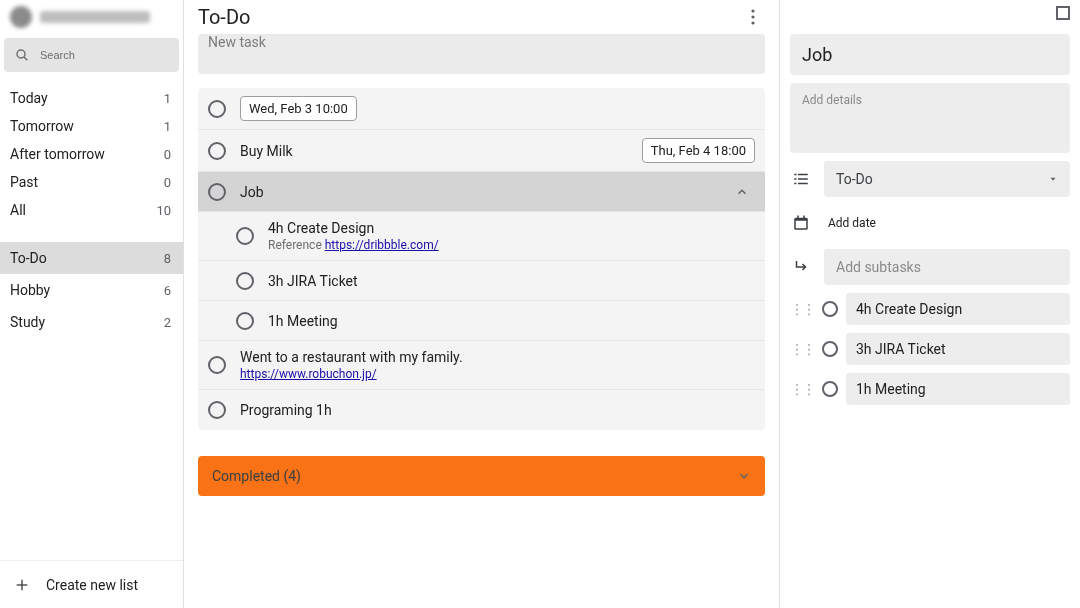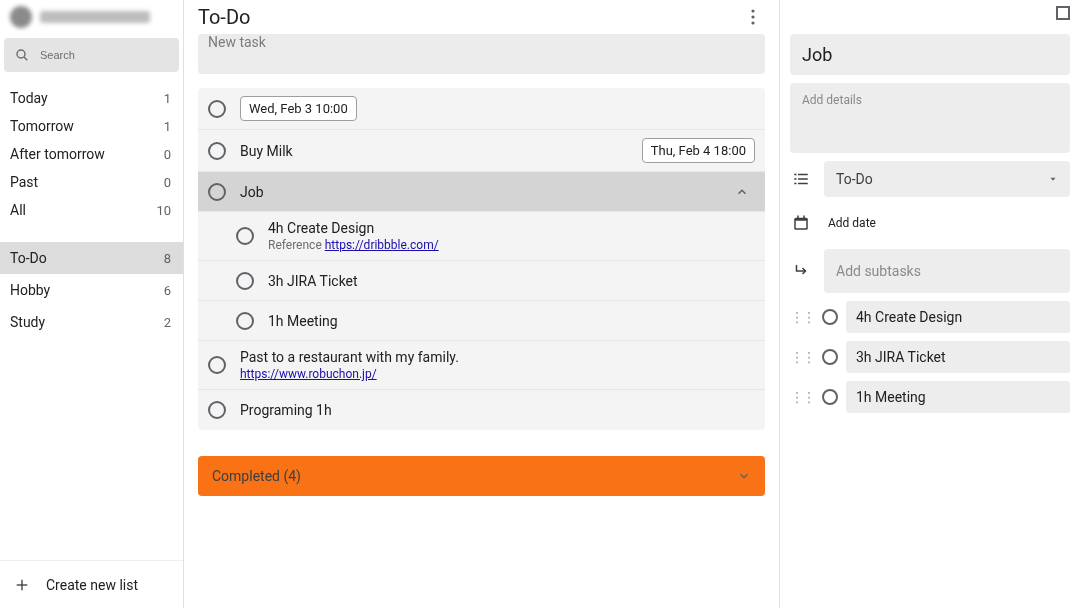--- a/index.html
+++ b/index.html
@@ -56,7 +56,7 @@
   .detail-icon { width:22px; display:flex; justify-content:center; color:#3c4043; }
   .detail-select { flex:1; background:#ededed; border-radius:4px; height:36px; display:flex; align-items:center; justify-content:space-between; padding:0 12px; font-size:14px; color:#3c4043; cursor:pointer; }
   .detail-plain { flex:1; height:36px; display:flex; align-items:center; padding:0 4px; font-size:12px; color:#202124; cursor:pointer; }
-  .detail-input { flex:1; background:#ededed; border-radius:4px; height:44px; display:flex; align-items:center; padding:0 12px; font-size:14px; color:#8a8a8a; }
+  .detail-input { flex:1; background:#ededed; border-radius:4px; height:36px; display:flex; align-items:center; padding:0 12px; font-size:14px; color:#8a8a8a; }
   .subtask-row { display:flex; align-items:center; gap:8px; }
   .drag-dots { color:#9e9e9e; letter-spacing:-2px; font-size:14px; cursor:grab; }
   .sub-circle { width:16px; height:16px; border:2px solid #5f6368; border-radius:50%; flex-shrink:0; cursor:pointer; }

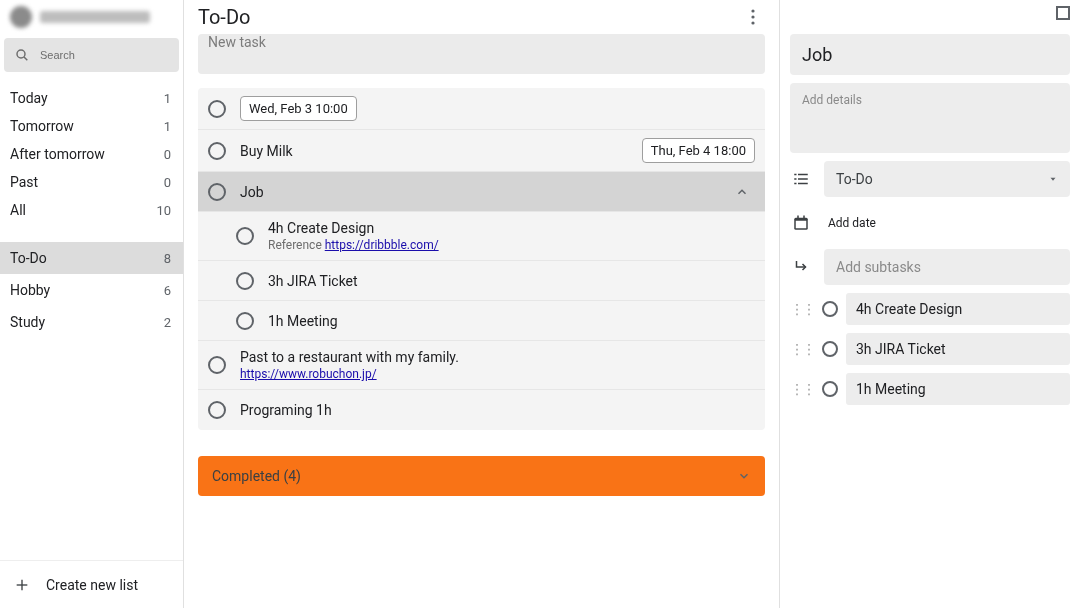--- a/index.html
+++ b/index.html
@@ -201,7 +201,7 @@
       <div class="task-row">
         <span class="circle"></span>
         <div class="task-content">
-          <span class="task-title">Past to a restaurant with my family.</span>
+          <span class="task-title">Went to a restaurant with my family.</span>
           <a class="task-link">https://www.robuchon.jp/</a>
         </div>
       </div>

